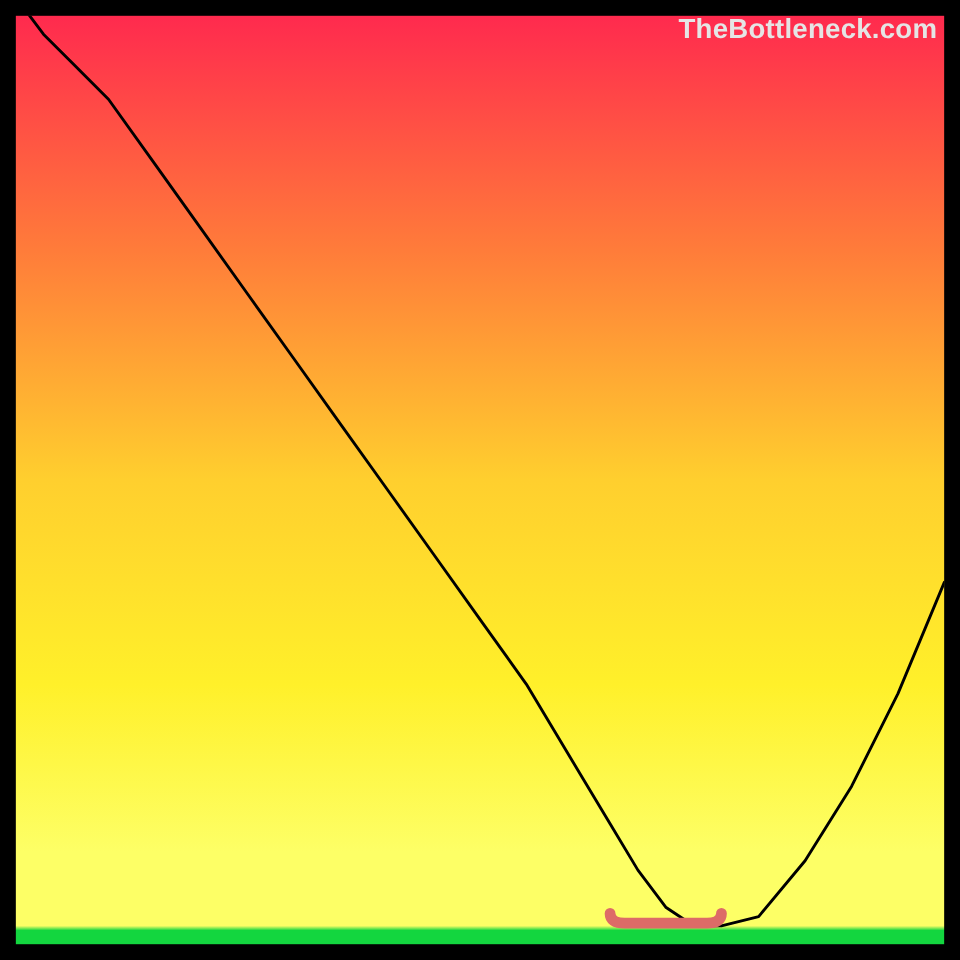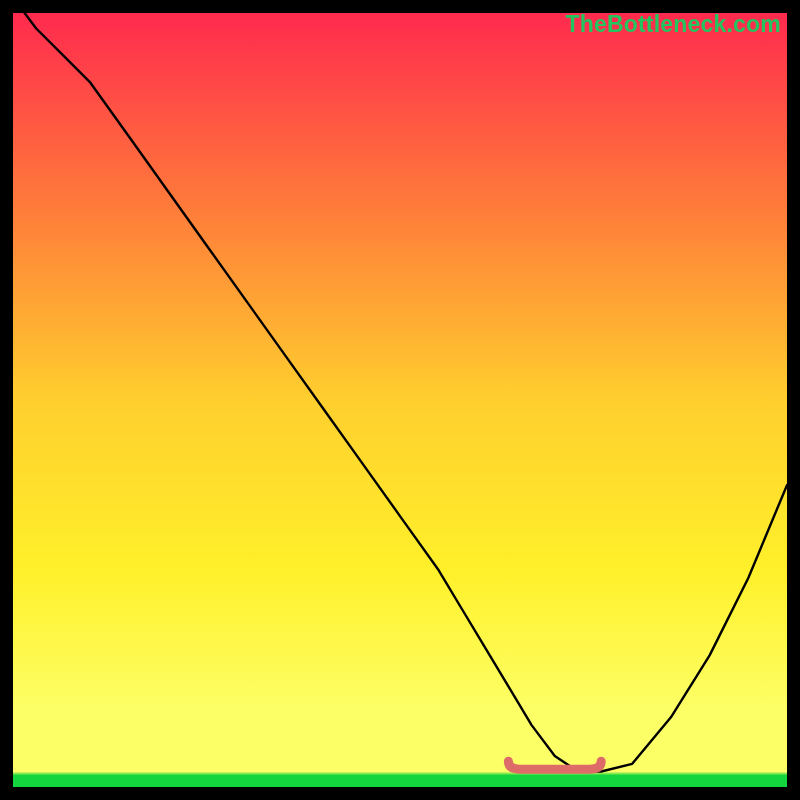--- a/index.html
+++ b/index.html
@@ -25,7 +25,7 @@
     font-family: Arial, Helvetica, sans-serif;
     font-size: 23px;
     font-weight: 600;
-    color: #22c55e;
+    color: #e5e5e5;
     letter-spacing: 0.2px;
     z-index: 5;
   }

